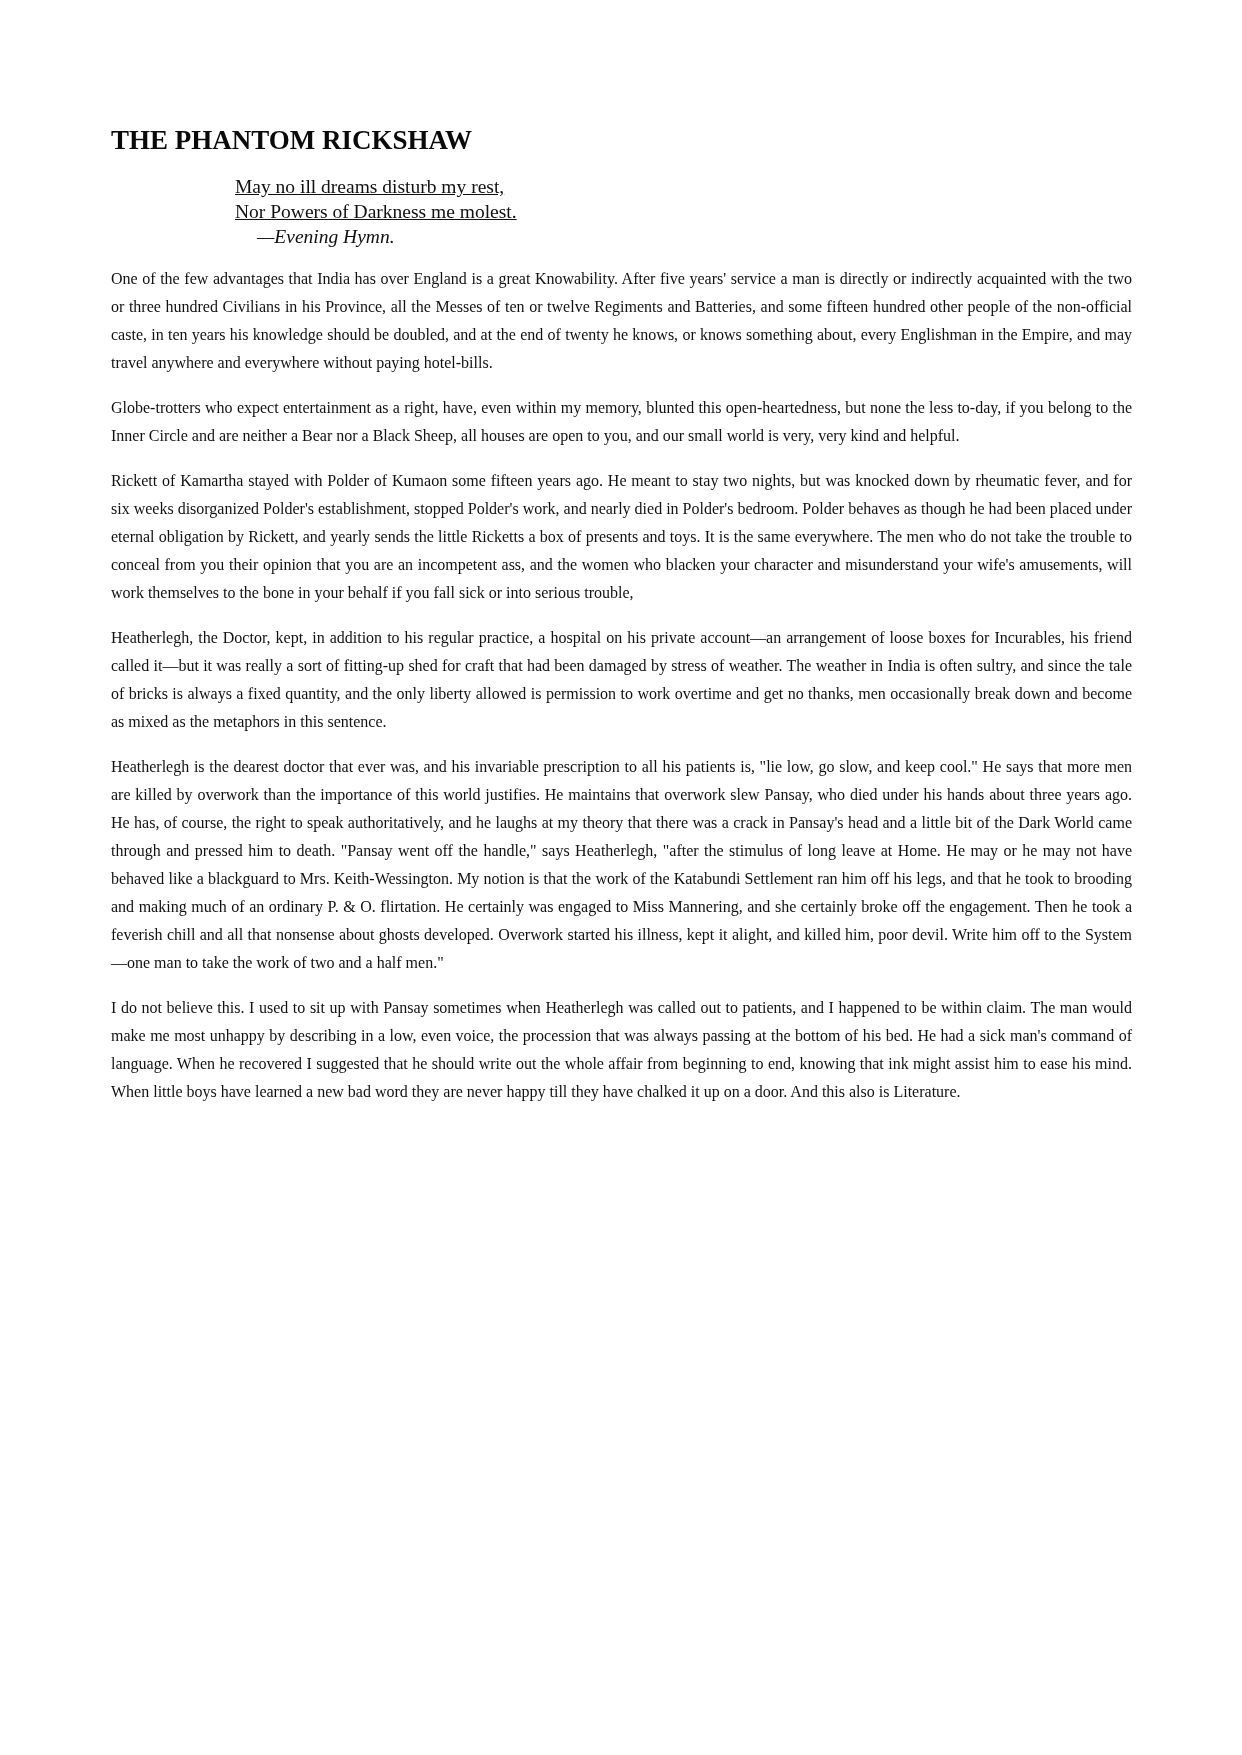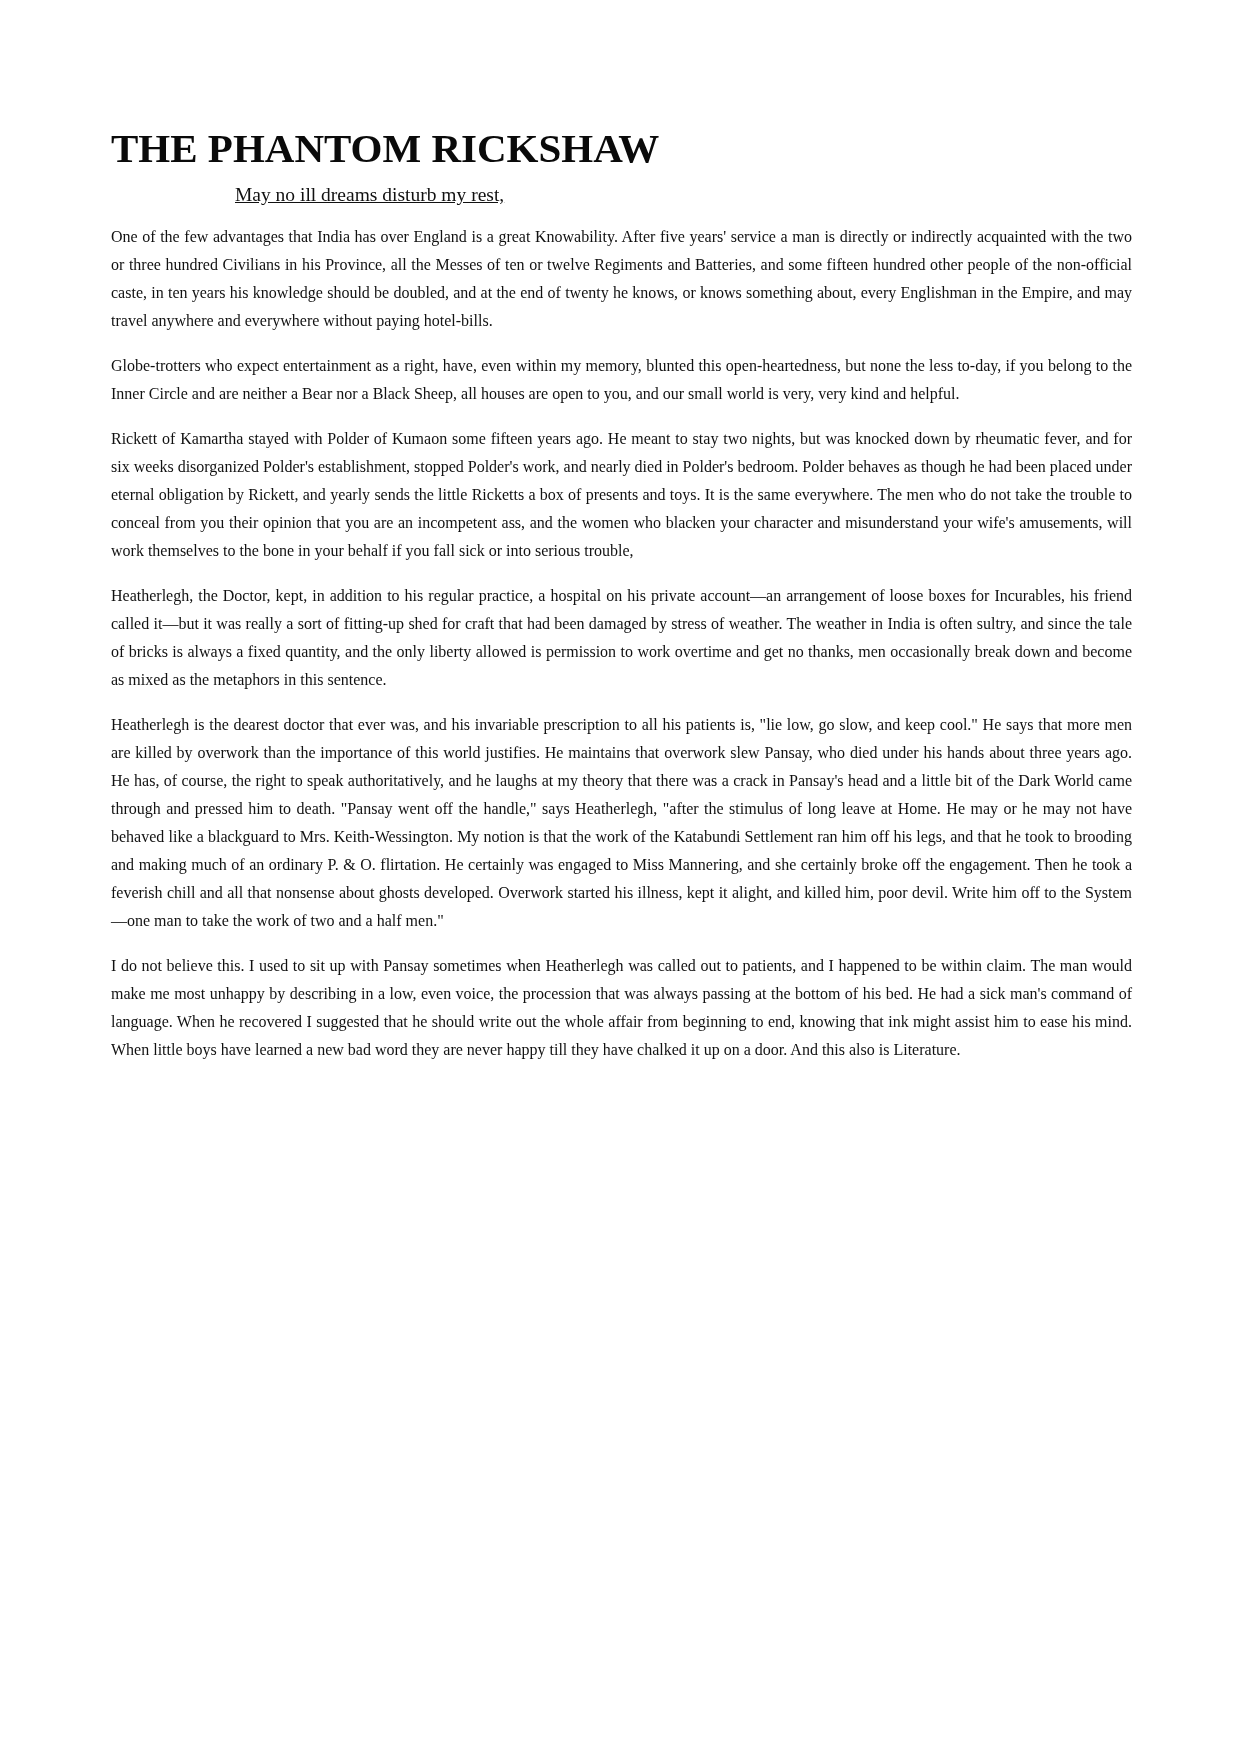--- a/index.html
+++ b/index.html
@@ -24,9 +24,9 @@
   .title {
     font-family: "Liberation Serif", "DejaVu Serif", serif;
     font-weight: bold;
-    font-size: 41px;
+    font-size: 27px;
     line-height: 44px;
-    margin: 8px 0 12px 0;
+    margin: 0 0 12px 0;
     letter-spacing: 0px;
     color: #0a0a0a;
   }

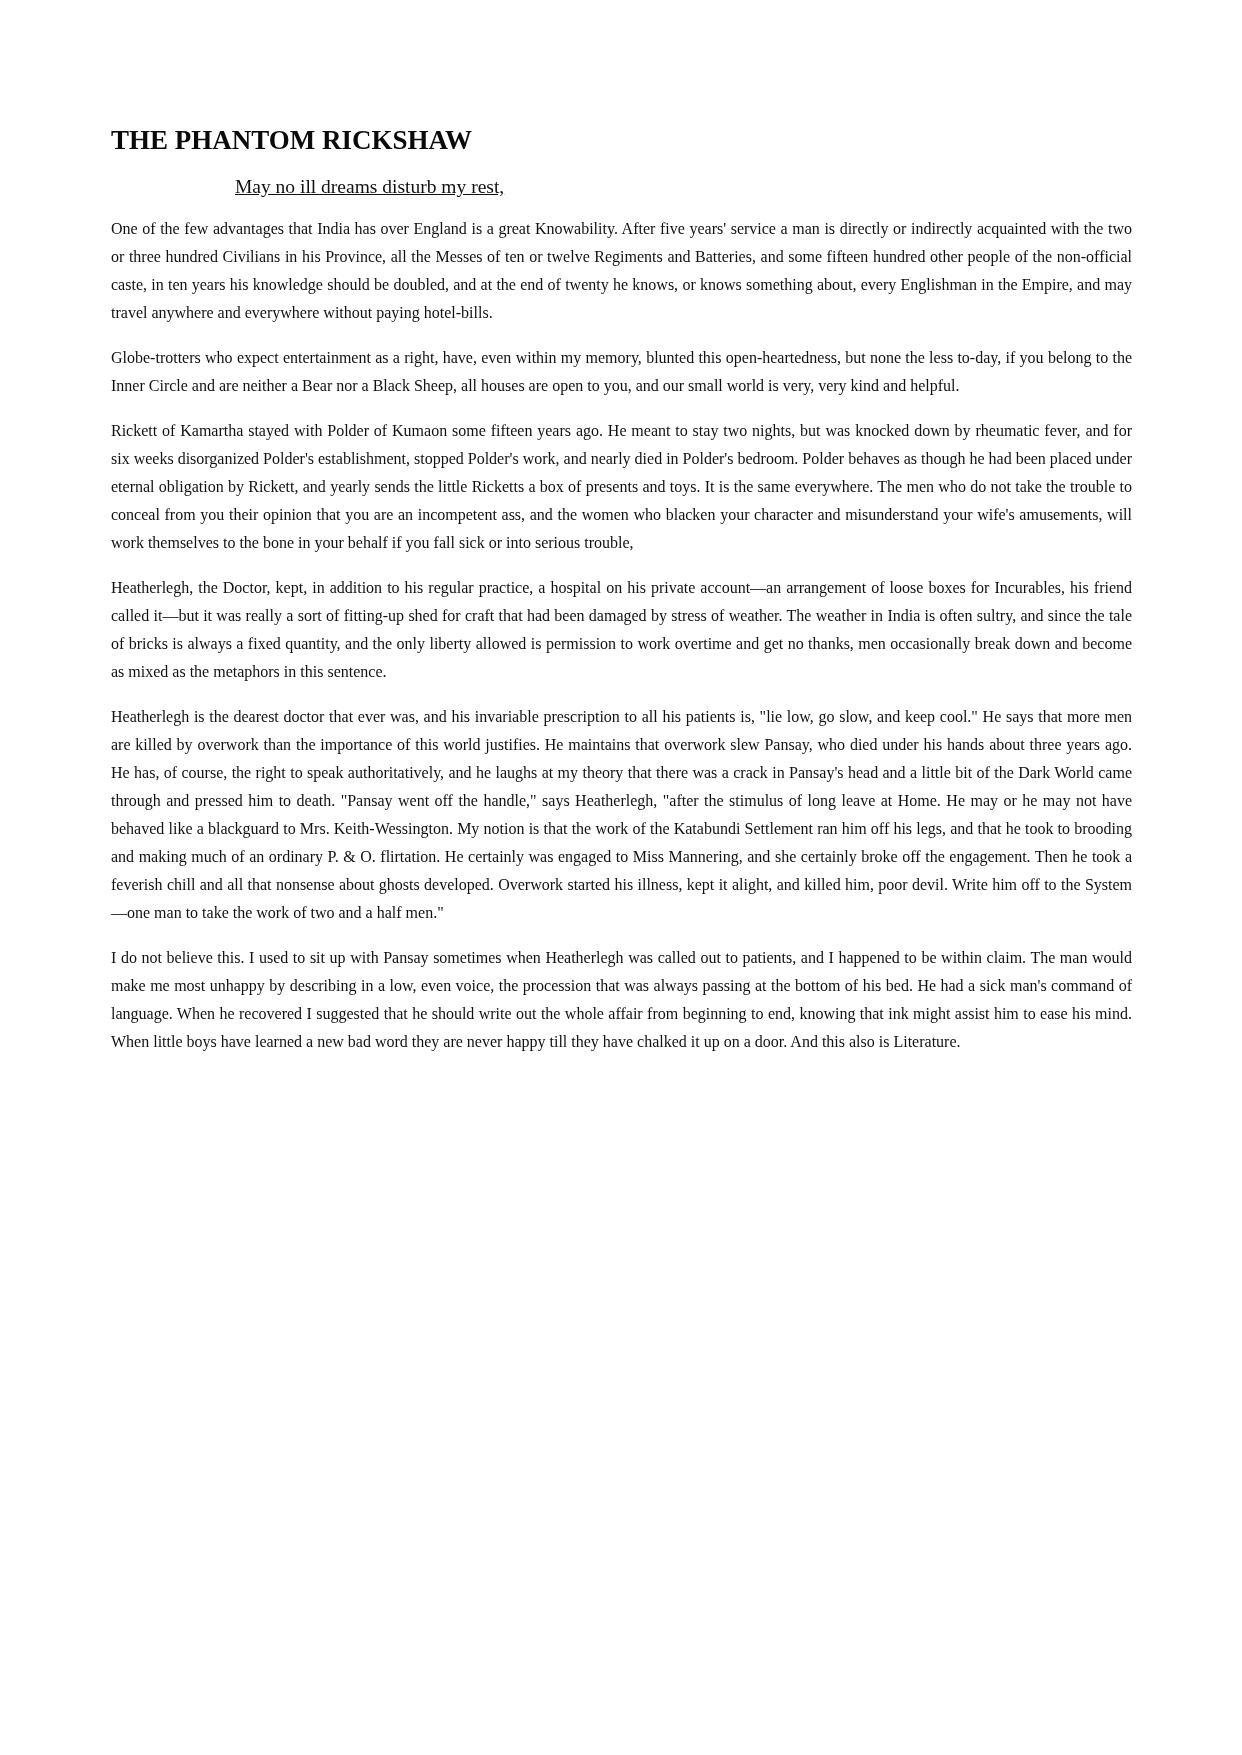--- a/index.html
+++ b/index.html
@@ -60,6 +60,7 @@
 
   <div class="epigraph">
     <span class="line">May no ill dreams disturb my rest,</span>
+    <span class="line">Nor Powers of Darkness me molest.</span>
   </div>
 
   <p class="para">One of the few advantages that India has over England is a great Knowability. After five years' service a man is directly or indirectly acquainted with the two or three hundred Civilians in his Province, all the Messes of ten or twelve Regiments and Batteries, and some fifteen hundred other people of the non-official caste, in ten years his knowledge should be doubled, and at the end of twenty he knows, or knows something about, every Englishman in the Empire, and may travel anywhere and everywhere without paying hotel-bills.</p>

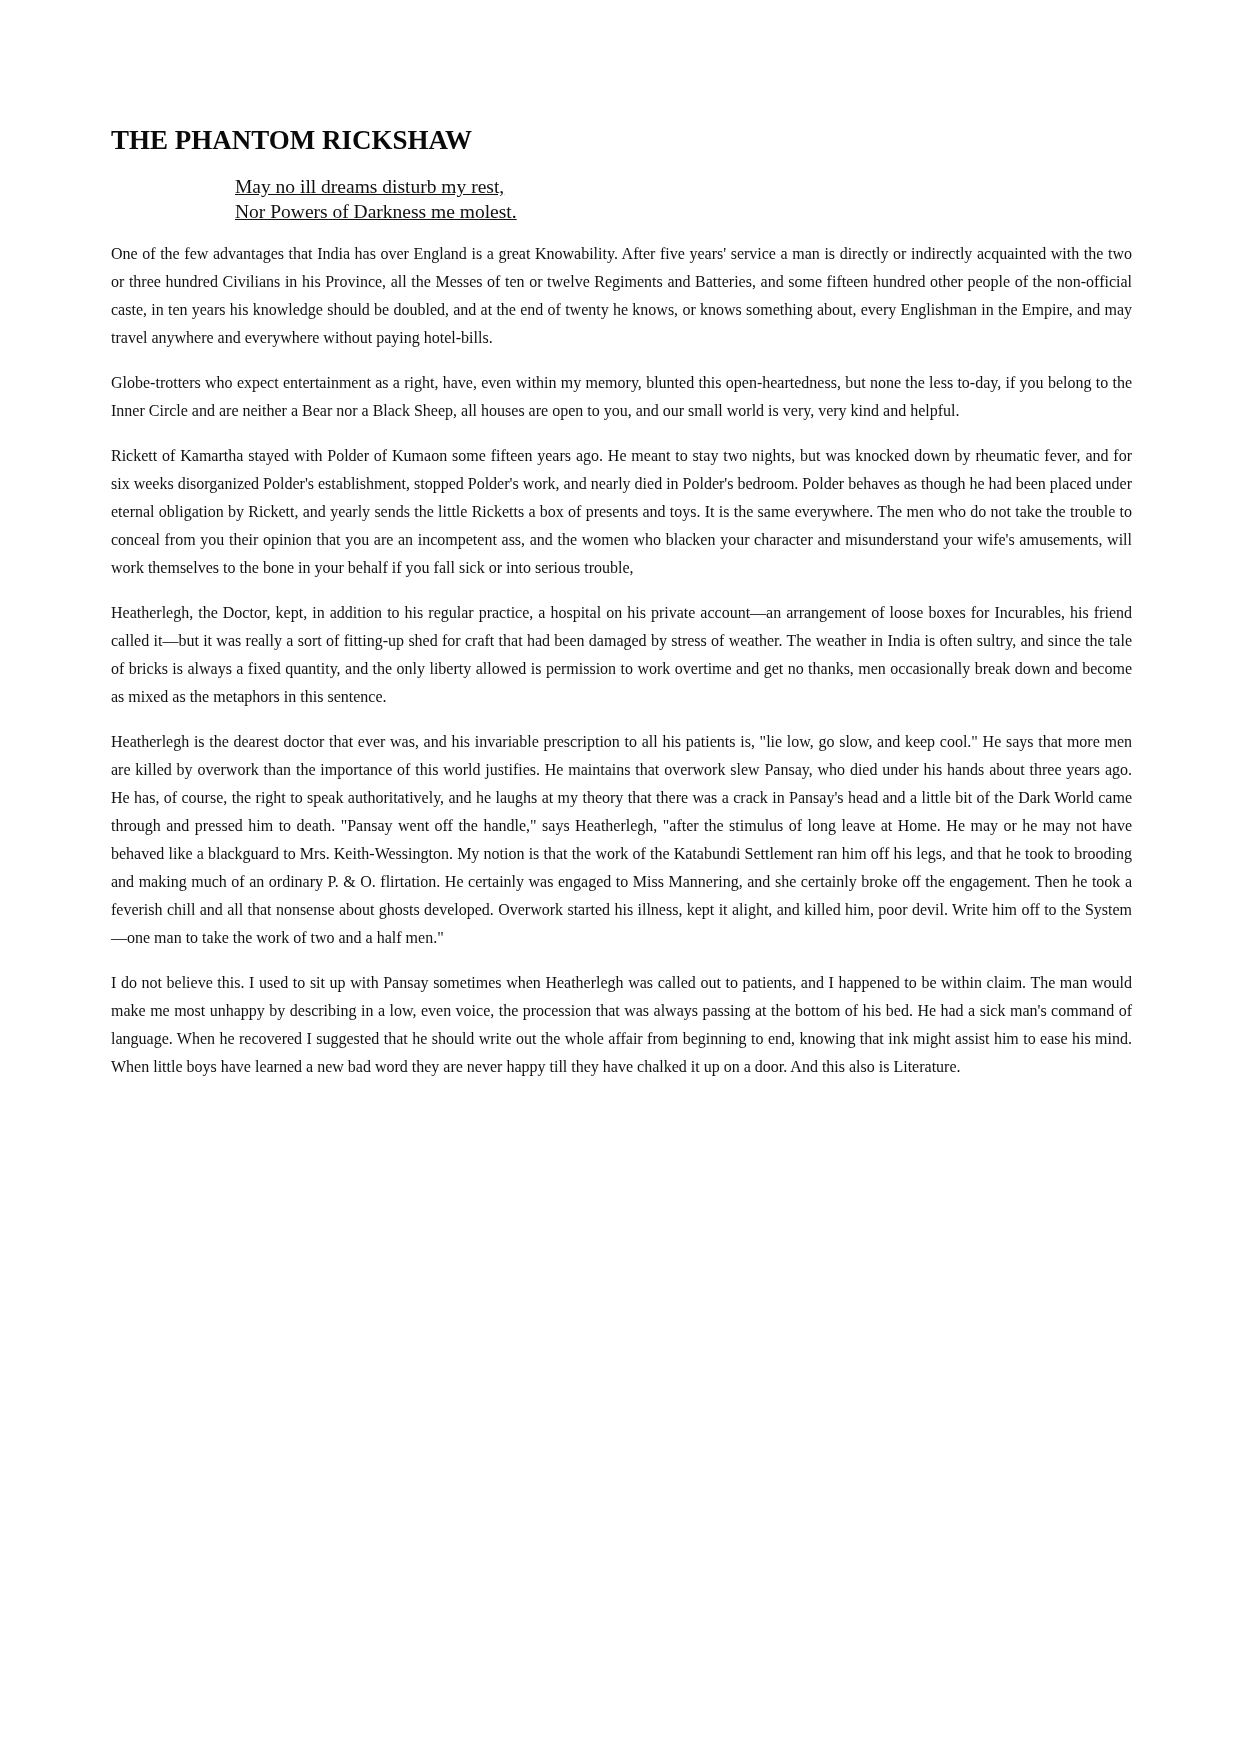--- a/index.html
+++ b/index.html
@@ -61,6 +61,7 @@
   <div class="epigraph">
     <span class="line">May no ill dreams disturb my rest,</span>
     <span class="line">Nor Powers of Darkness me molest.</span>
+    <span class="attribution">—Evening Hymn.</span>
   </div>
 
   <p class="para">One of the few advantages that India has over England is a great Knowability. After five years' service a man is directly or indirectly acquainted with the two or three hundred Civilians in his Province, all the Messes of ten or twelve Regiments and Batteries, and some fifteen hundred other people of the non-official caste, in ten years his knowledge should be doubled, and at the end of twenty he knows, or knows something about, every Englishman in the Empire, and may travel anywhere and everywhere without paying hotel-bills.</p>

